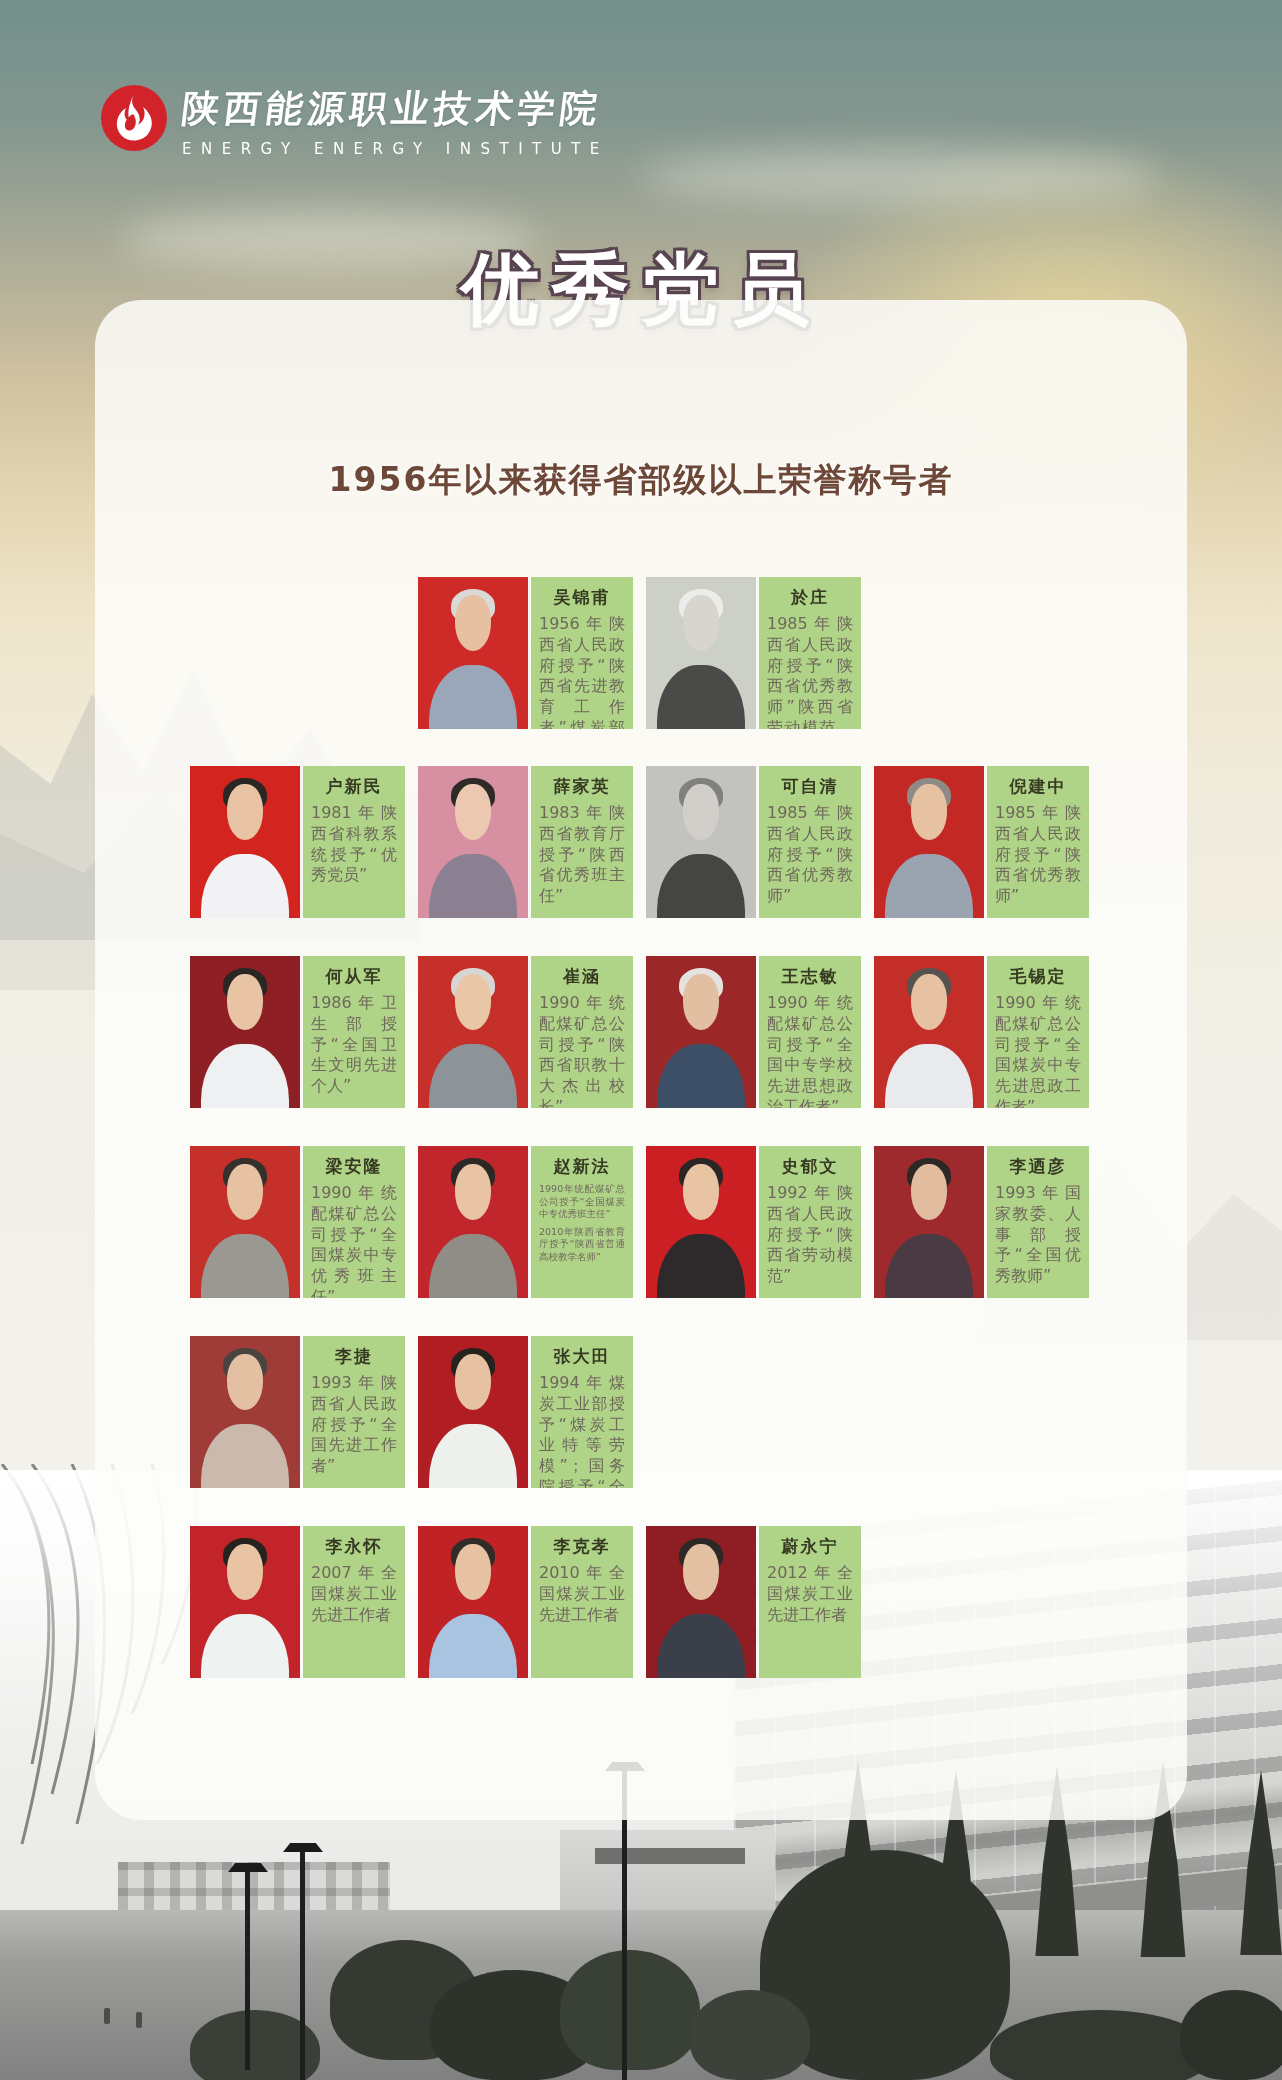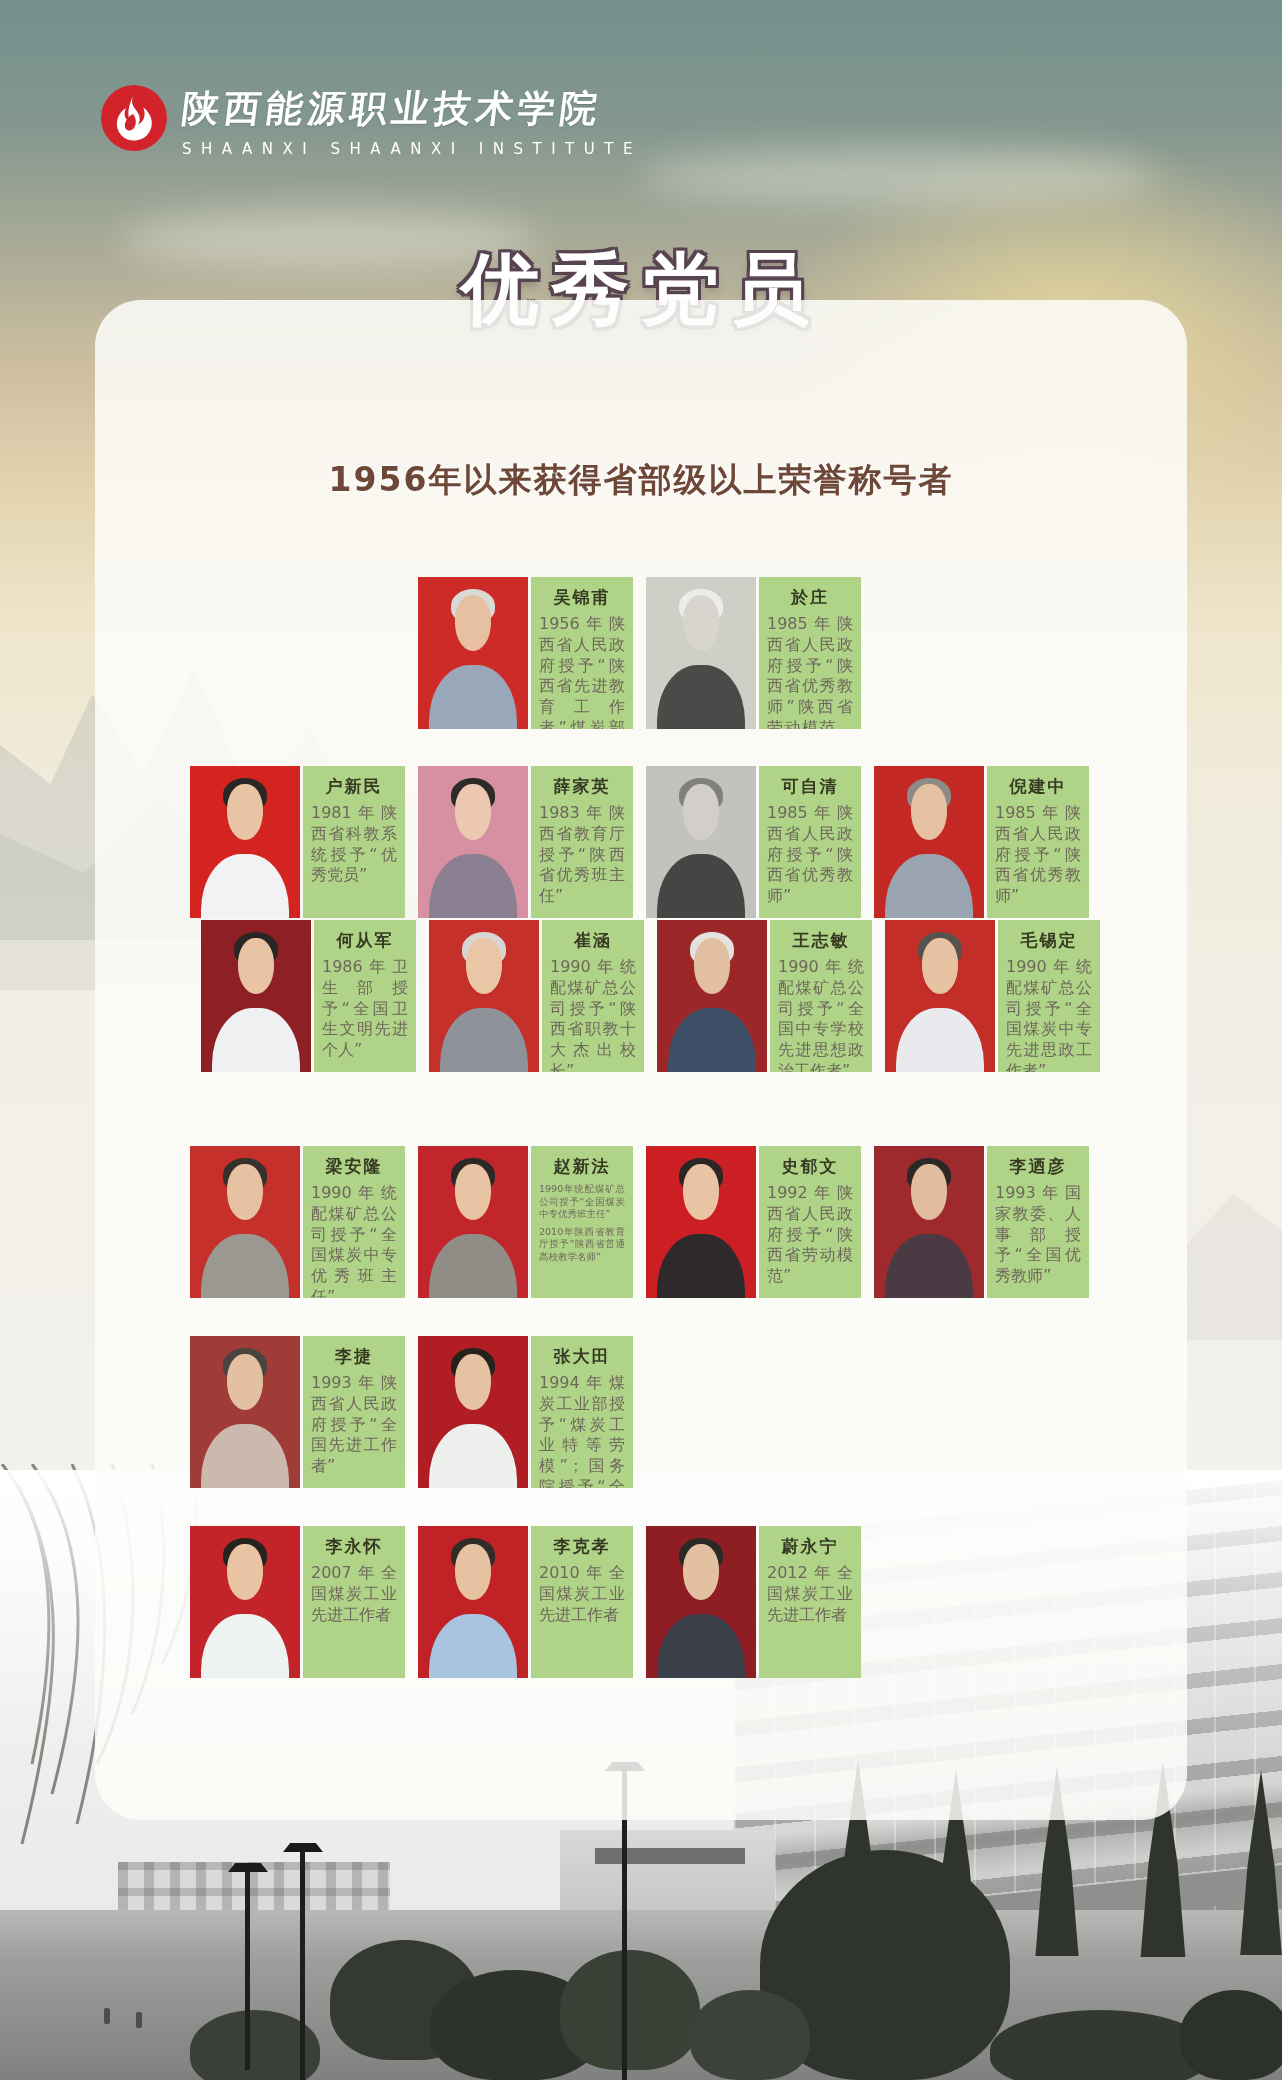--- a/index.html
+++ b/index.html
@@ -165,7 +165,7 @@
   </svg>
   <div class="brand-text">
     <div class="brand-cn">陕西能源职业技术学院</div>
-    <div class="brand-en">SHAANXI  SHAANXI  INSTITUTE</div>
+    <div class="brand-en">ENERGY  ENERGY  INSTITUTE</div>
   </div>
 </div>
 

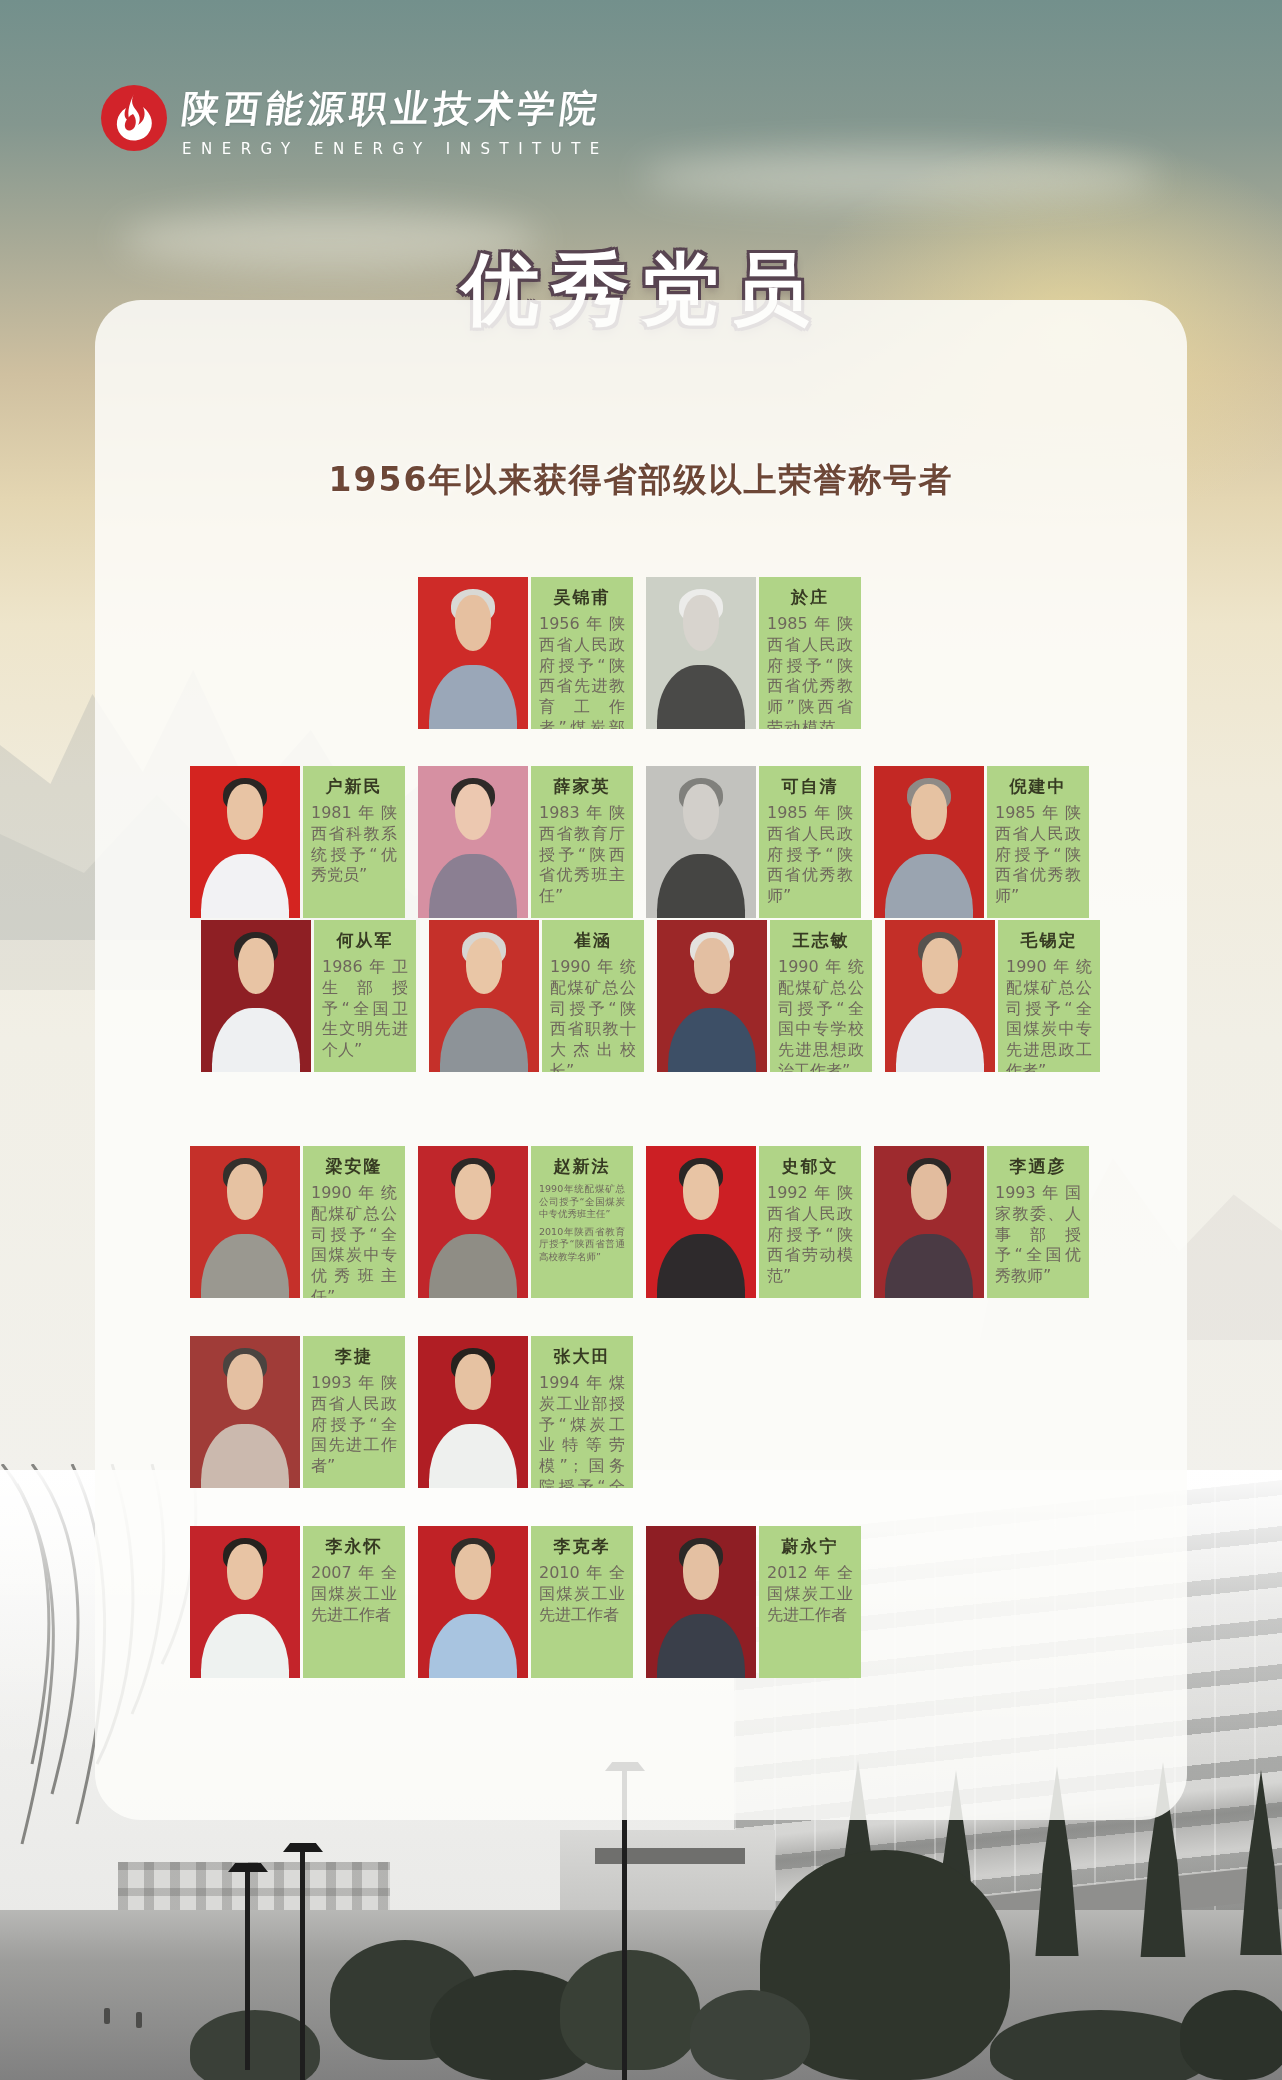--- a/index.html
+++ b/index.html
@@ -82,7 +82,7 @@
 
   .row{position:absolute;display:flex;gap:13px;left:95px;}
   .row.r1{left:323px;top:277px;}
-  .row.r2{top:466px;} .row.r3{top:620px;margin-left:11px;} .row.r4{top:846px;}
+  .row.r2{top:466px;} .row.r3{top:656px;} .row.r4{top:846px;}
   .row.r5{top:1036px;} .row.r6{top:1226px;}
 
   .cell{display:flex;width:215px;height:152px;gap:3px;}

